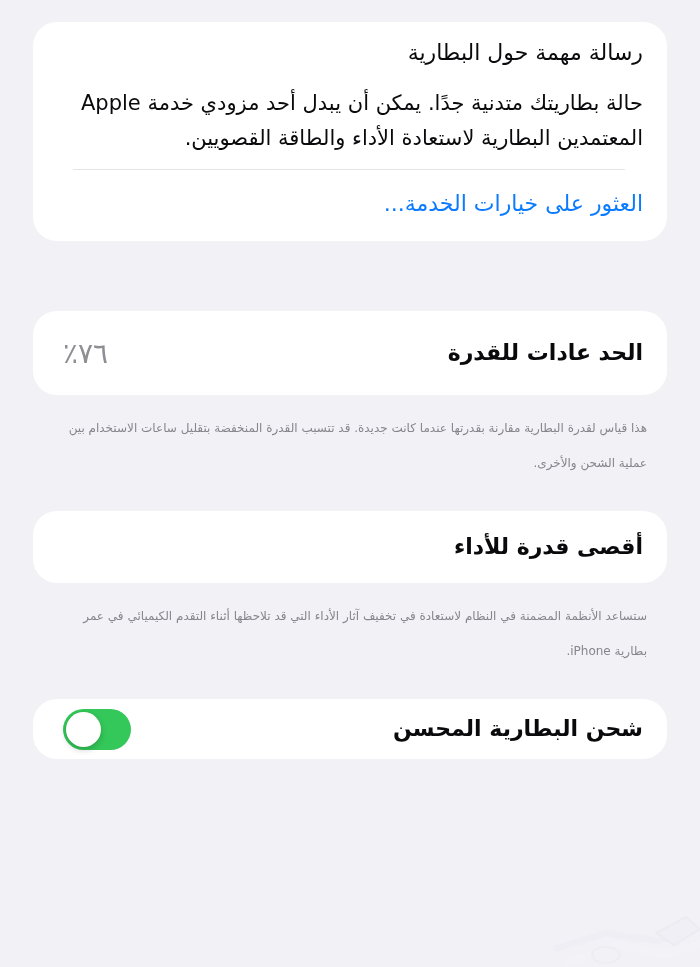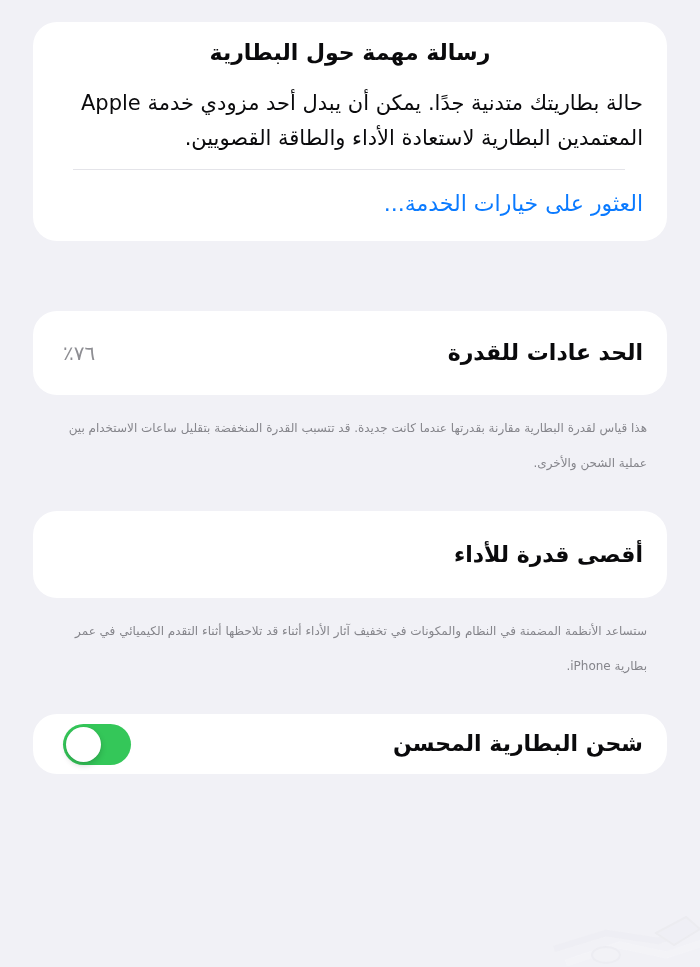--- a/index.html
+++ b/index.html
@@ -23,8 +23,8 @@
   
   .card-message{padding:15px 24px 0;}
   .msg-title{
-    font-size:22px;font-weight:700;line-height:32px;
-    margin:0 0 17px;text-align:center;
+    font-size:22px;font-weight:400;line-height:32px;
+    margin:0 0 17px;text-align:right;
   }
   .msg-body{
     font-size:21px;line-height:35px;margin:16px 0 13px;

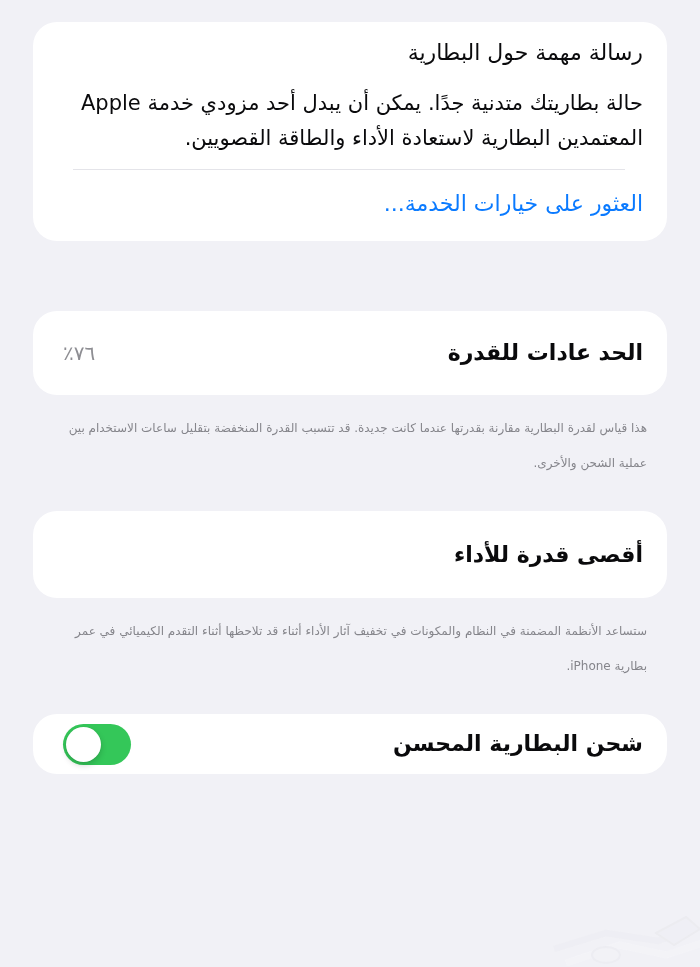--- a/index.html
+++ b/index.html
@@ -47,7 +47,7 @@
   .row-charging{margin-top:30px;height:60px;}
   .row-label{font-size:22px;font-weight:700;line-height:30px;}
   .row-value{
-    font-size:20px;color:var(--value-gray);letter-spacing:1px;
+    font-size:28px;color:var(--value-gray);letter-spacing:1px;
     font-weight:400;
   }
 

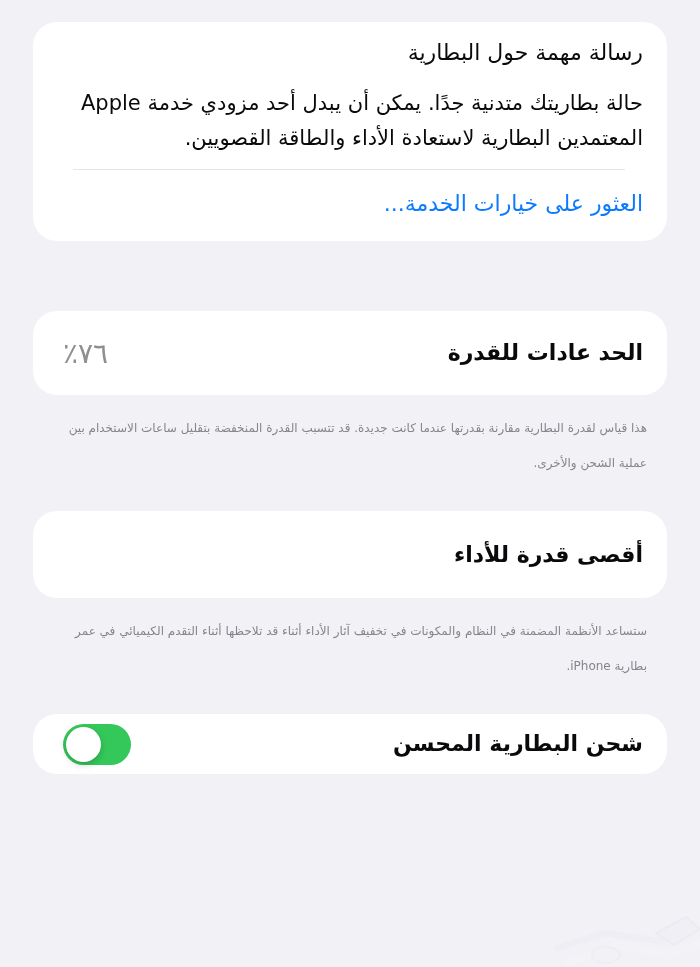--- a/index.html
+++ b/index.html
@@ -43,7 +43,7 @@
     padding:0 24px 0 30px;
   }
   .row-capacity{margin-top:70px;height:84px;}
-  .row-peak{margin-top:30px;height:87px;}
+  .row-peak{margin-top:30px;height:72px;}
   .row-charging{margin-top:30px;height:60px;}
   .row-label{font-size:22px;font-weight:700;line-height:30px;}
   .row-value{

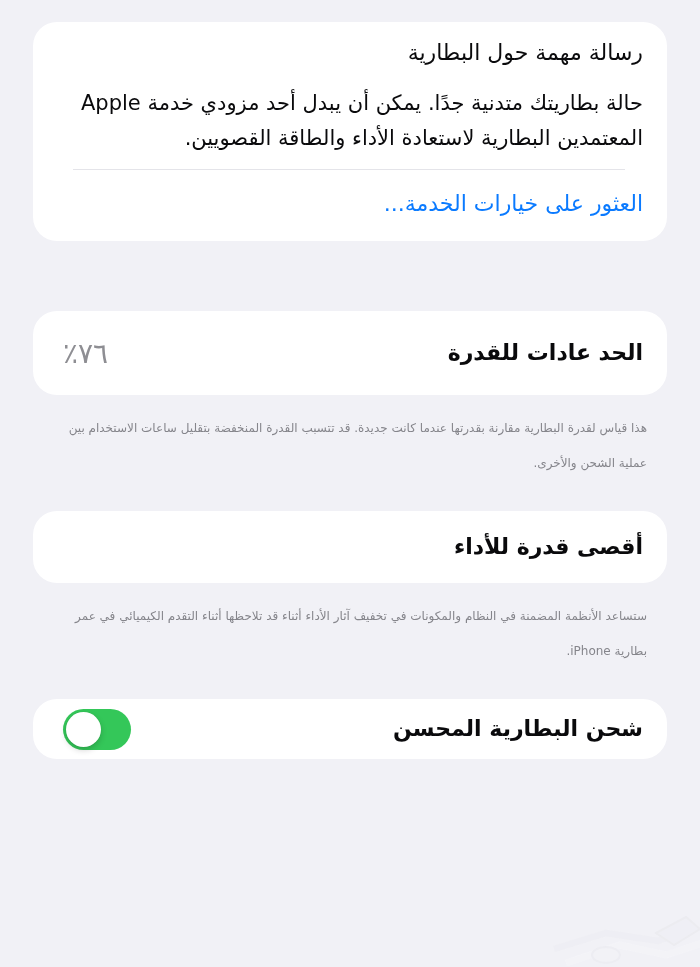--- a/index.html
+++ b/index.html
@@ -97,7 +97,7 @@
   <section class="card card-row row-peak">
     <span class="row-label">أقصى قدرة للأداء</span>
   </section>
-  <p class="footnote">ستساعد الأنظمة المضمنة في النظام والمكونات في تخفيف آثار الأداء أثناء قد تلاحظها أثناء التقدم الكيميائي في عمر بطارية iPhone.</p>
+  <p class="footnote">ستساعد الأنظمة المضمنة في النظام لاستعادة في تخفيف آثار الأداء التي قد تلاحظها أثناء التقدم الكيميائي في عمر بطارية iPhone.</p>
 
   <section class="card card-row row-charging">
     <span class="row-label">شحن البطارية المحسن</span>

